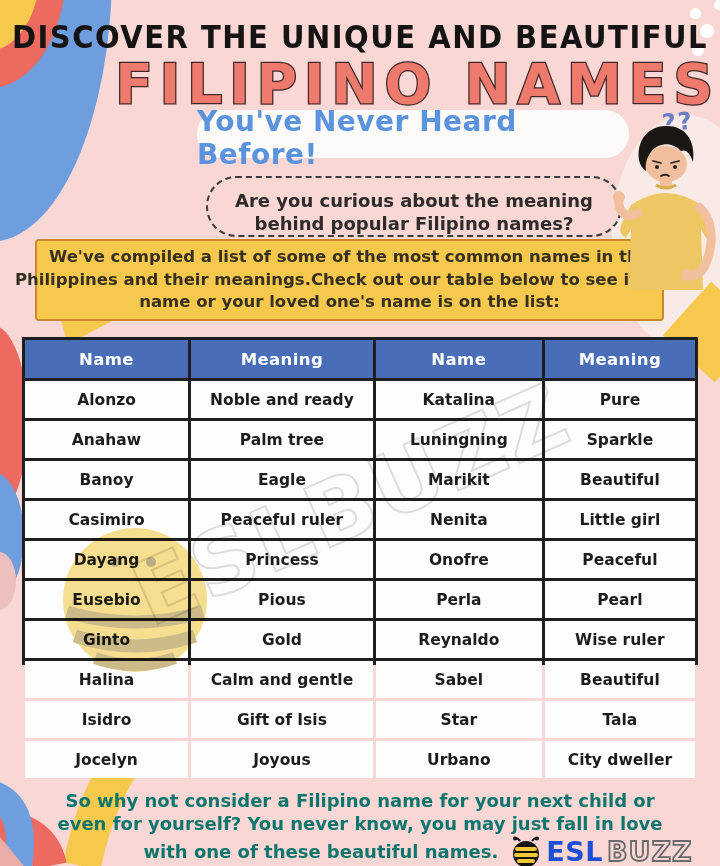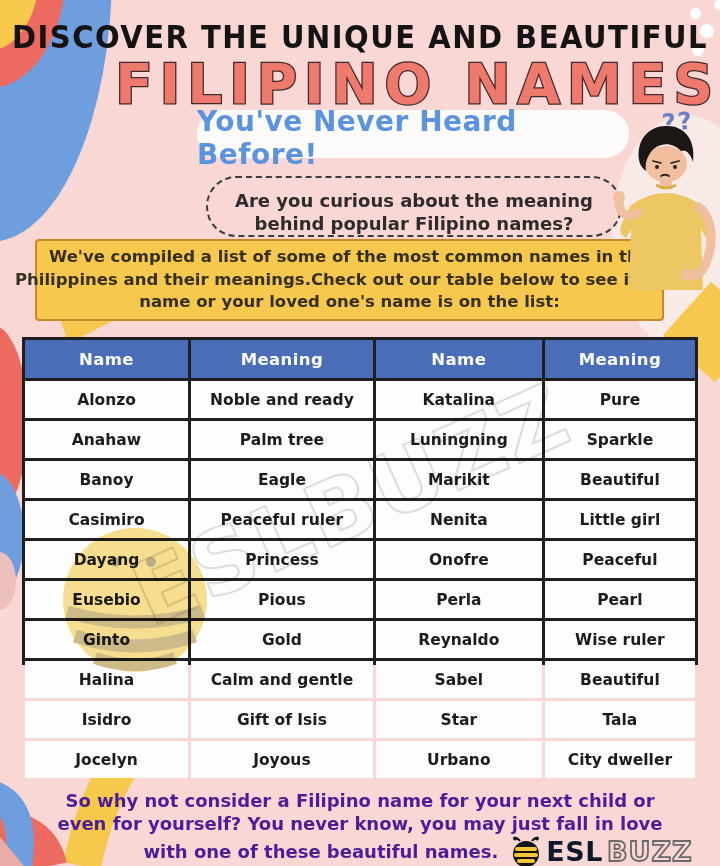--- a/index.html
+++ b/index.html
@@ -67,7 +67,7 @@
 
   
   #outro{position:absolute;left:40px;top:789px;width:640px;text-align:center;z-index:4;}
-  #outro .outro-line{font-size:18px;font-weight:700;color:#4c1d95;line-height:1.3;}
+  #outro .outro-line{font-size:18px;font-weight:700;color:#0f766e;line-height:1.3;}
   #outro-line3-wrap{display:flex;align-items:center;justify-content:center;gap:12px;transform:translateX(58px);}
   #logo{display:flex;align-items:center;gap:4px;}
   #logo-esl{font-size:27px;font-weight:900;color:#0f172a;letter-spacing:.5px;}

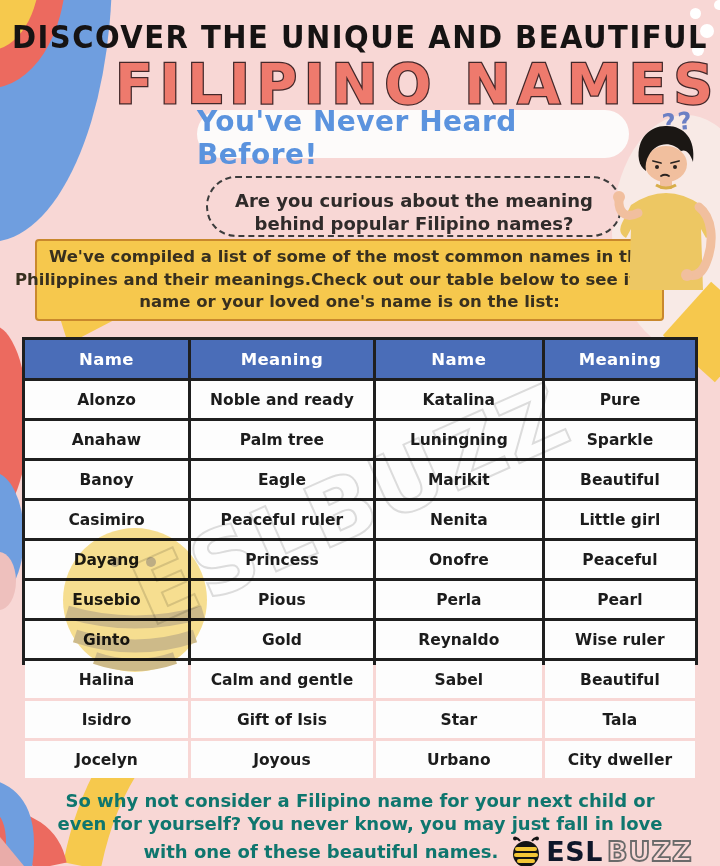--- a/index.html
+++ b/index.html
@@ -70,7 +70,7 @@
   #outro .outro-line{font-size:18px;font-weight:700;color:#0f766e;line-height:1.3;}
   #outro-line3-wrap{display:flex;align-items:center;justify-content:center;gap:12px;transform:translateX(58px);}
   #logo{display:flex;align-items:center;gap:4px;}
-  #logo-esl{font-size:27px;font-weight:900;color:#0f172a;letter-spacing:.5px;}
+  #logo-esl{font-size:27px;font-weight:900;color:#1d4ed8;letter-spacing:.5px;}
   #logo-buzz{font-size:27px;font-weight:900;color:#f8d7d5;-webkit-text-stroke:1.8px #6a6a6a;letter-spacing:1px;}
 </style>
 </head>

